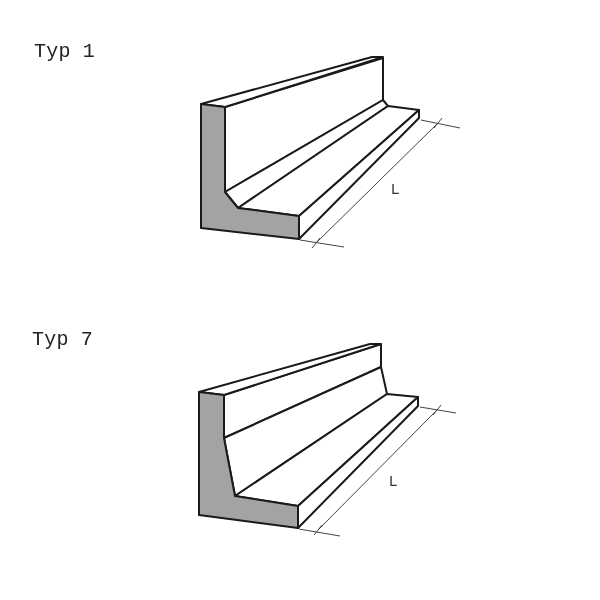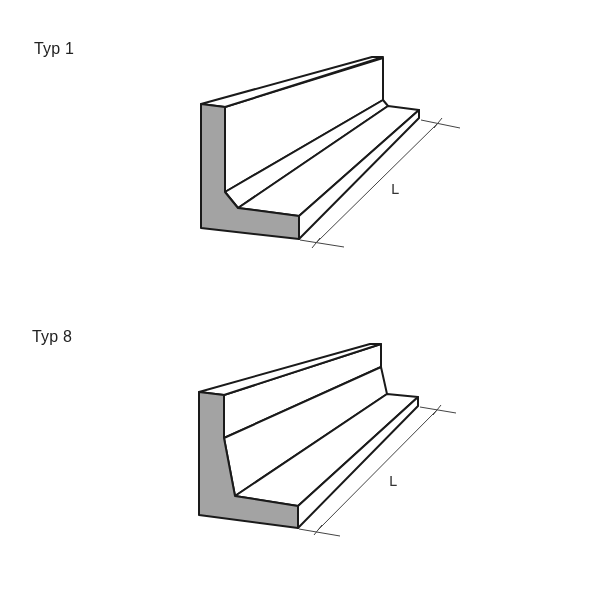--- a/index.html
+++ b/index.html
@@ -6,8 +6,8 @@
     body { width: 600px; height: 600px; position: relative; overflow: hidden; font-family: "DejaVu Sans", sans-serif; }
     .label {
       position: absolute;
-      font-family: Liberation Sans, sans-serif;
-      font-size: 16px;
+      font-family: Liberation Mono, monospace;
+      font-size: 20px;
       color: #222222;
       font-weight: 300;
       letter-spacing: 0.2px;

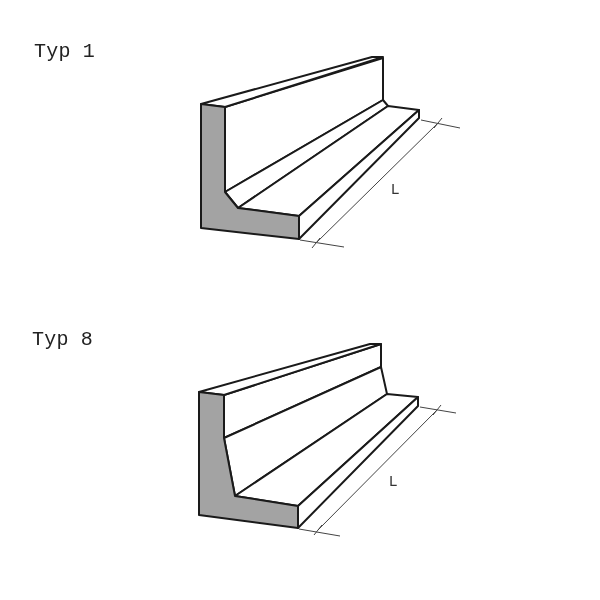--- a/index.html
+++ b/index.html
@@ -19,7 +19,7 @@
 <body>
 
 <div class="label" style="left:34px; top:40px;">Typ 1</div>
-<div class="label" style="left:32px; top:328px;">Typ 8</div>
+<div class="label" style="left:32px; top:328px;">Typ 7</div>
 
 <svg width="600" height="600" viewBox="0 0 600 600">
 

